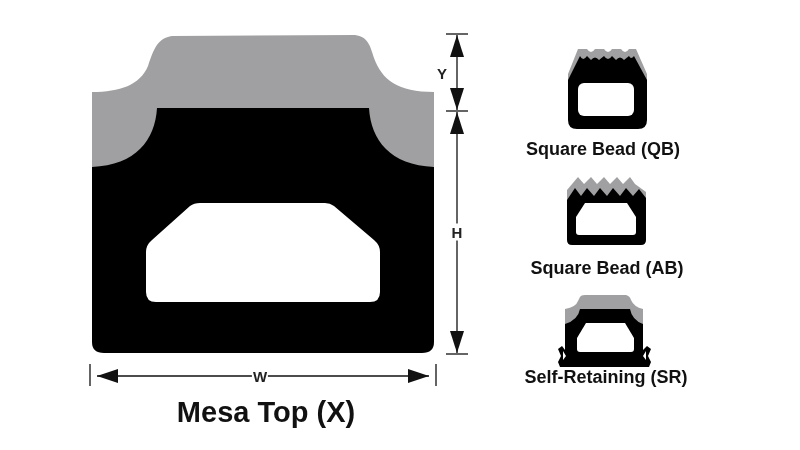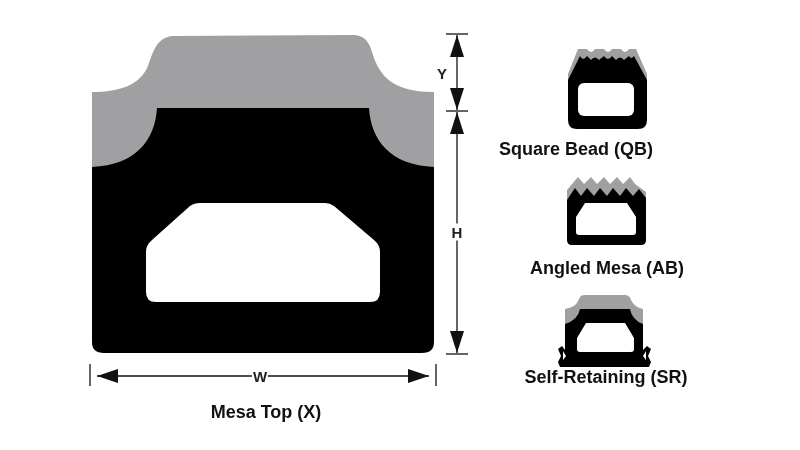--- a/index.html
+++ b/index.html
@@ -110,7 +110,7 @@
 <div class="dim-letter" style="left:260px; top:376px;">W</div>
 
 <div class="lbl lbl-main" style="left:266px; top:412px;">Mesa Top (X)</div>
-<div class="lbl lbl-sub" style="left:576px; top:149px;">Square Bead (QB)</div>
+<div class="lbl lbl-sub" style="left:603px; top:149px;">Square Bead (QB)</div>
 <div class="lbl lbl-sub" style="left:607px; top:268px;">Angled Mesa (AB)</div>
 <div class="lbl lbl-sub" style="left:606px; top:377px;">Self-Retaining (SR)</div>
 

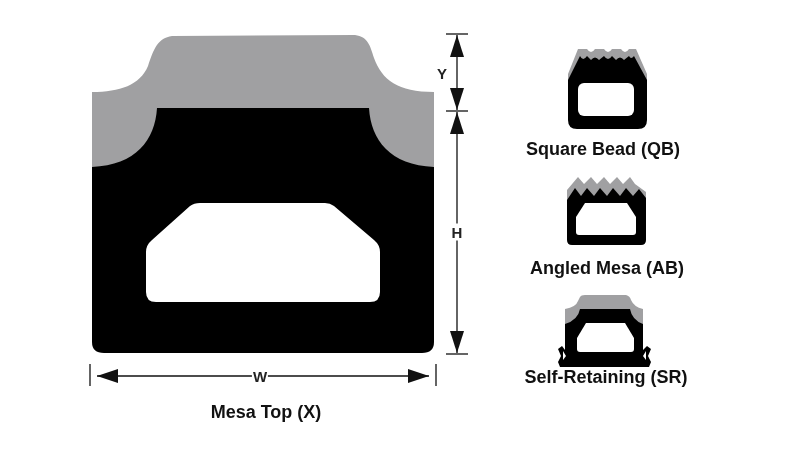--- a/index.html
+++ b/index.html
@@ -111,7 +111,7 @@
 
 <div class="lbl lbl-main" style="left:266px; top:412px;">Mesa Top (X)</div>
 <div class="lbl lbl-sub" style="left:603px; top:149px;">Square Bead (QB)</div>
-<div class="lbl lbl-sub" style="left:607px; top:268px;">Angled Mesa (AB)</div>
+<div class="lbl lbl-sub" style="left:607px; top:268px;">Square Bead (AB)</div>
 <div class="lbl lbl-sub" style="left:606px; top:377px;">Self-Retaining (SR)</div>
 
 </body></html>

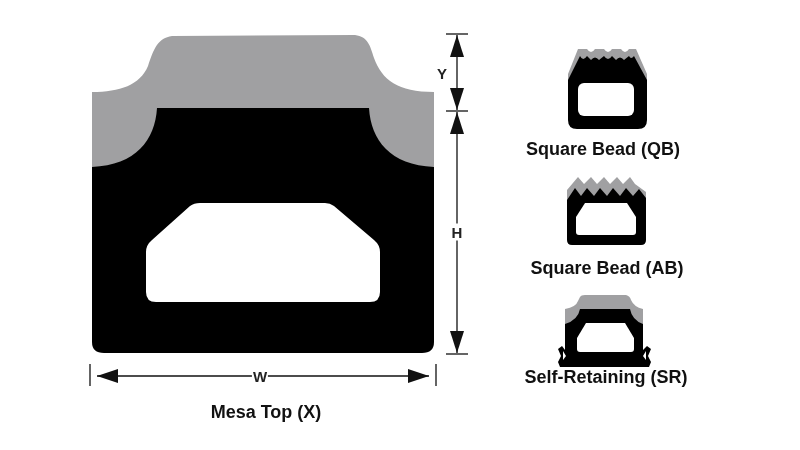--- a/index.html
+++ b/index.html
@@ -8,7 +8,7 @@
   #canvas { position: absolute; left: 0; top: 0; width: 800px; height: 450px; }
   .lbl { position: absolute; font-weight: bold; color: #111111; white-space: nowrap;
          transform: translate(-50%, -50%); line-height: 1; }
-  .lbl-main { font-size: 18px; }
+  .lbl-main { font-size: 29px; }
   .lbl-sub { font-size: 18px; }
   .dim-letter { position: absolute; font-weight: bold; color: #222222; font-size: 15px;
                 background: #ffffff; transform: translate(-50%, -50%); line-height: 1; padding: 1px 1px; }

